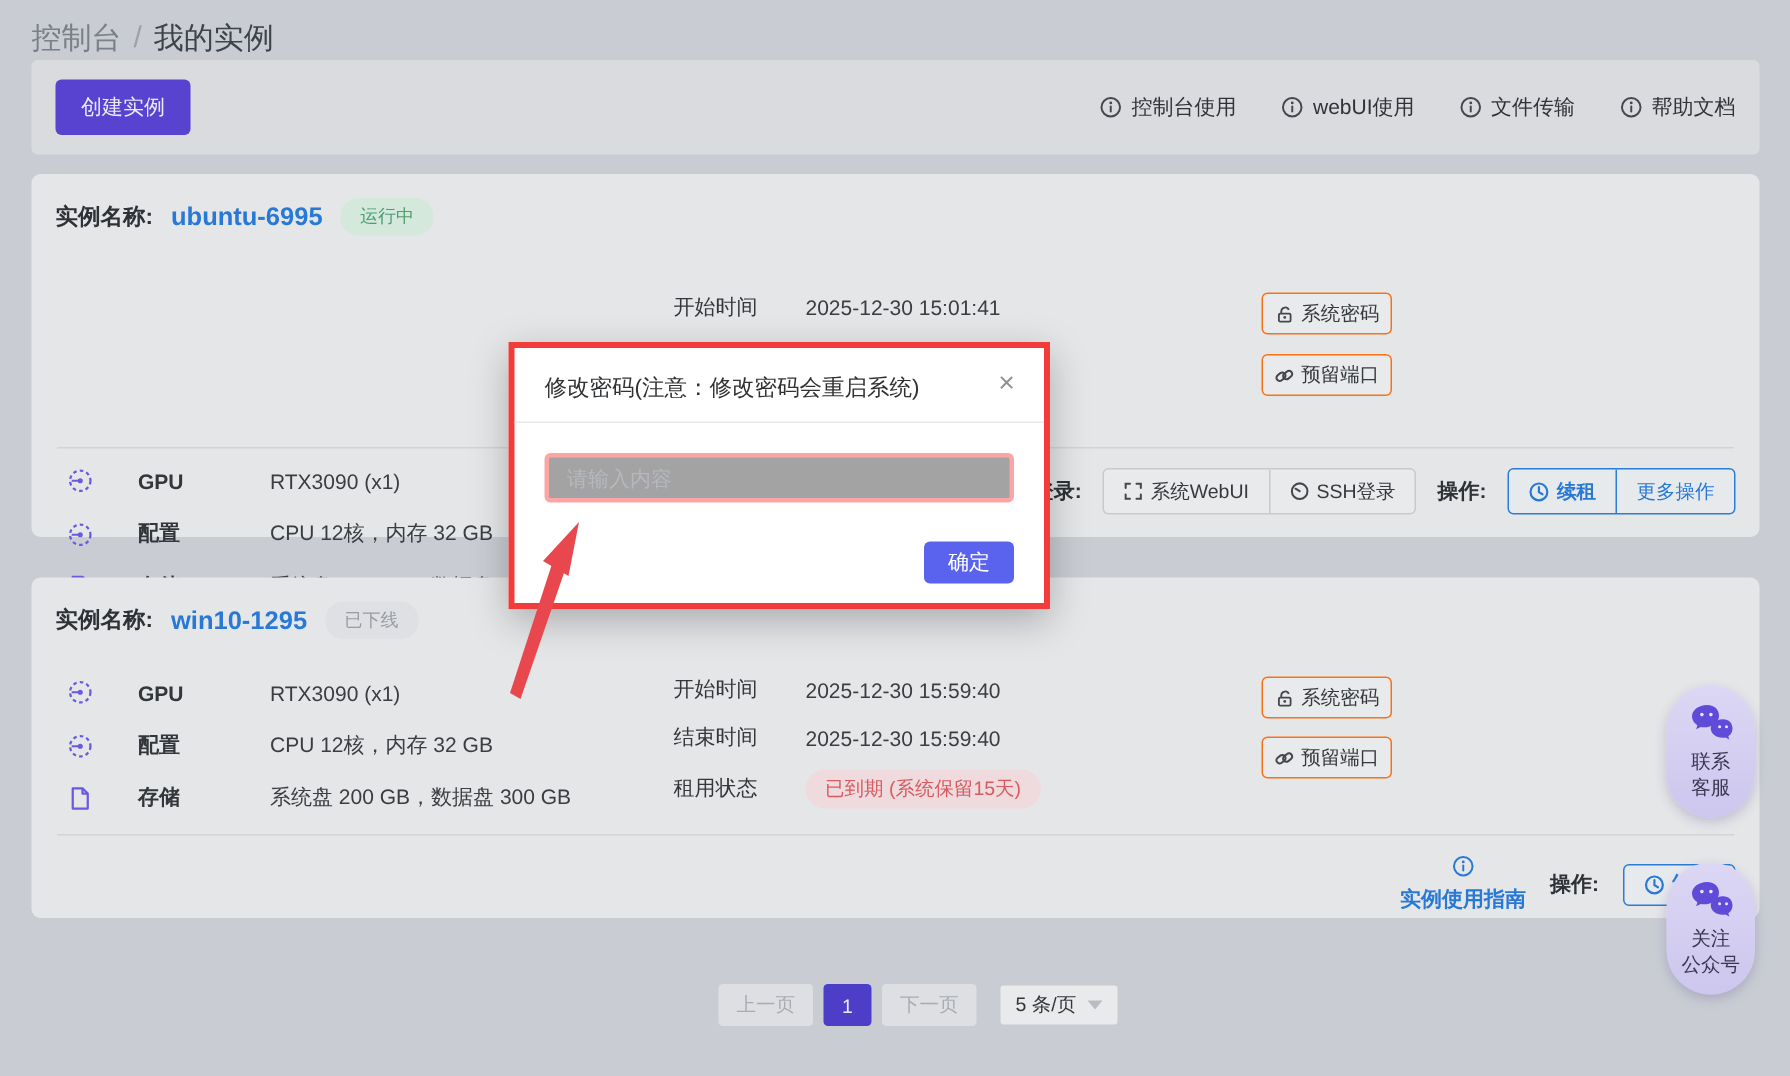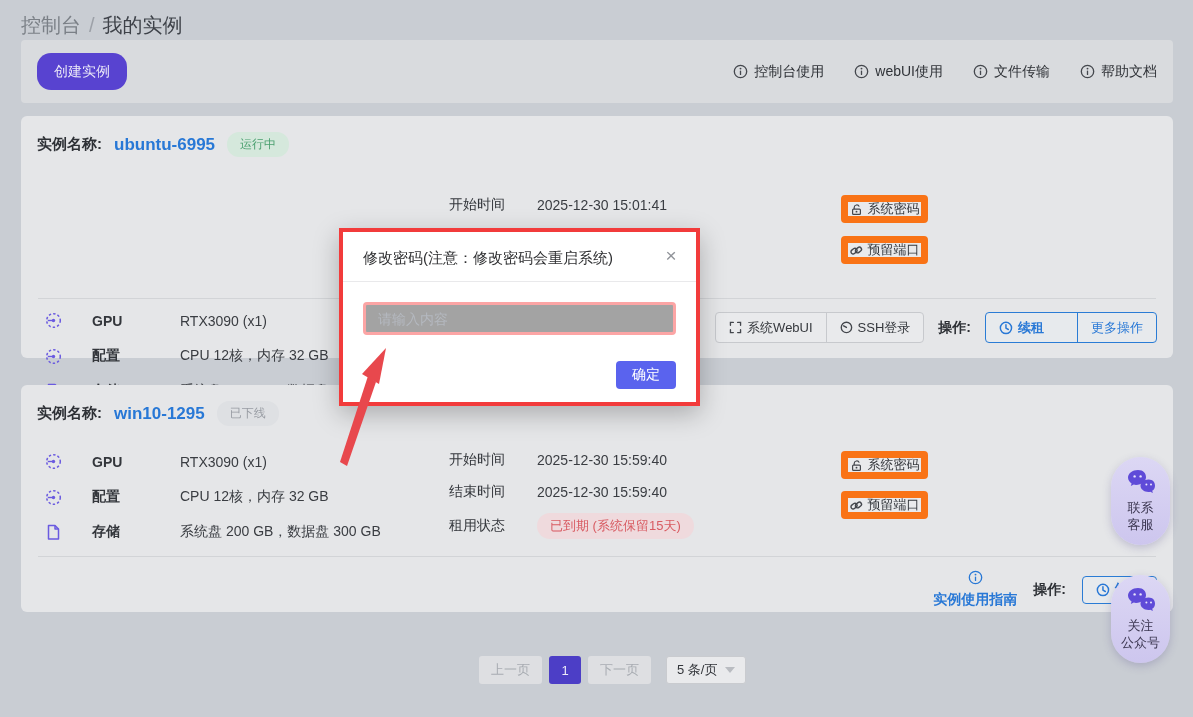--- a/index.html
+++ b/index.html
@@ -22,7 +22,7 @@
   .toolbar { left:21px; top:40px; width:1152px; height:63px; background:#d9dbde; border-radius:4px; }
   .create-btn {
     position:absolute; left:16px; top:13px; width:90px; height:37px;
-    background:#5843d0; color:#eceaf8; border:none; border-radius:14px;
+    background:#5843d0; color:#eceaf8; border:none; border-radius:4px;
     font-size:14px; font-family:inherit; cursor:pointer;
   }
   .help-links { position:absolute; right:16px; top:0; height:63px; display:flex; align-items:center; gap:30px; }

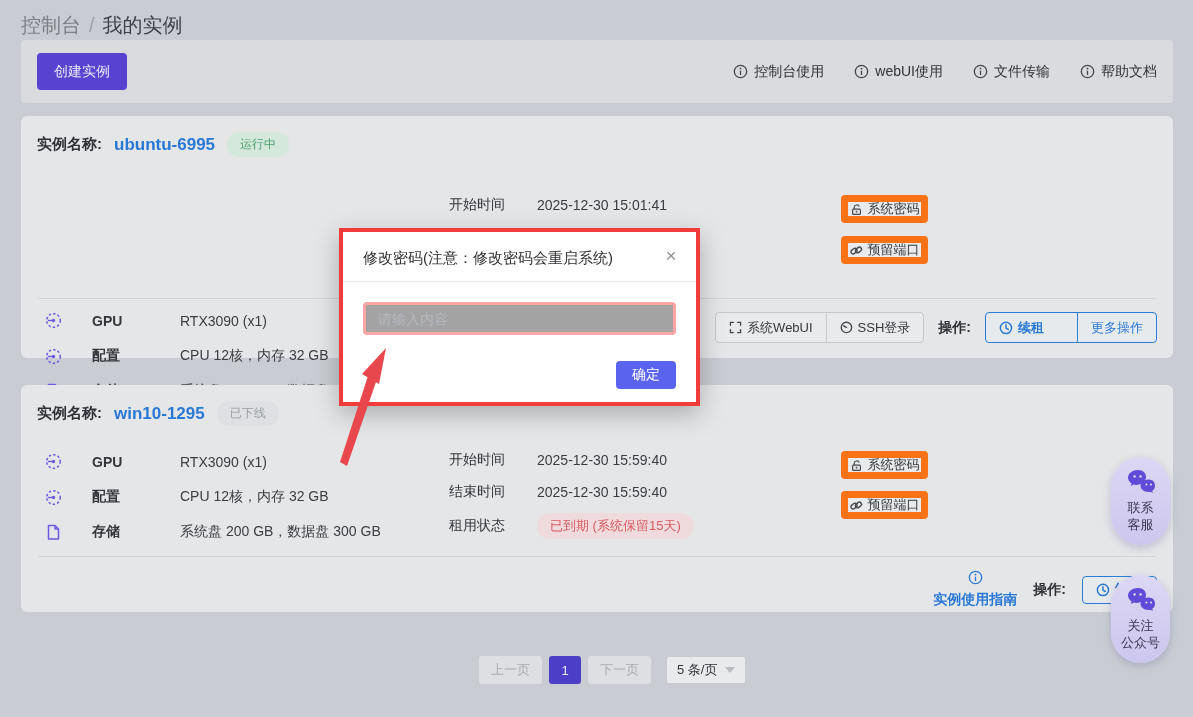--- a/index.html
+++ b/index.html
@@ -54,7 +54,7 @@
 
   .side-btn {
     position:absolute; left:820px; width:87px; height:28px;
-    background:#e9eaec; border:7px solid #f97316; border-radius:4px;
+    background:#e9eaec; border:1px solid #f97316; border-radius:4px;
     display:flex; align-items:center; justify-content:center; gap:5px;
     font-size:13px; color:#35383d; cursor:pointer;
   }

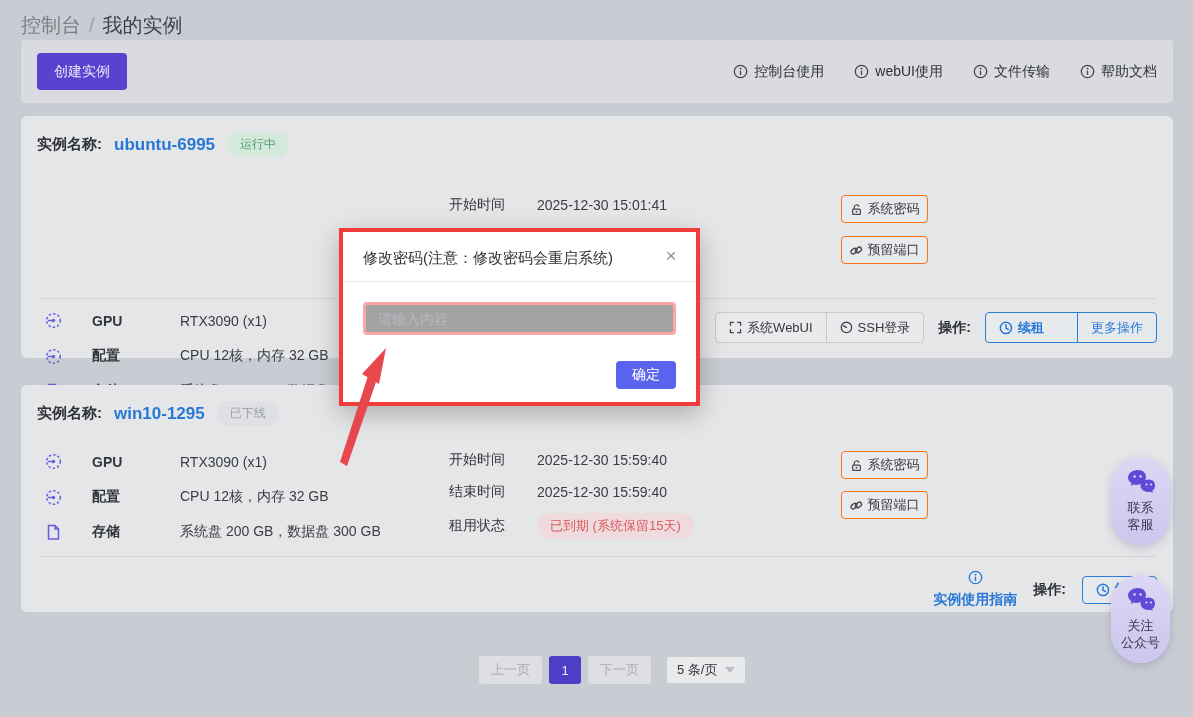--- a/index.html
+++ b/index.html
@@ -69,7 +69,7 @@
   .btn-group .seg + .seg { border-left:1px solid #c7c9cd; }
   .btn-group.blue { border-color:#2a7cd5; background:#e7eaed; }
   .btn-group.blue .seg { color:#2878d6; }
-  .btn-group.blue .seg + .seg { border-left-color:#2a7cd5;margin-left:20px; }
+  .btn-group.blue .seg + .seg { border-left-color:#2a7cd5; }
   .seg-strong { font-weight:bold; font-size:14px; }
   .guide-link { display:flex; align-items:center; gap:6px; font-size:14px; font-weight:bold; color:#2878d6; cursor:pointer;flex-direction:column; }
   .renew-solo { display:flex; align-items:center; gap:5px; height:28px; padding:0 13px; border:1px solid #2a7cd5; border-radius:4px; background:#e7eaed; color:#2878d6; font-size:14px; font-weight:bold; cursor:pointer; }

